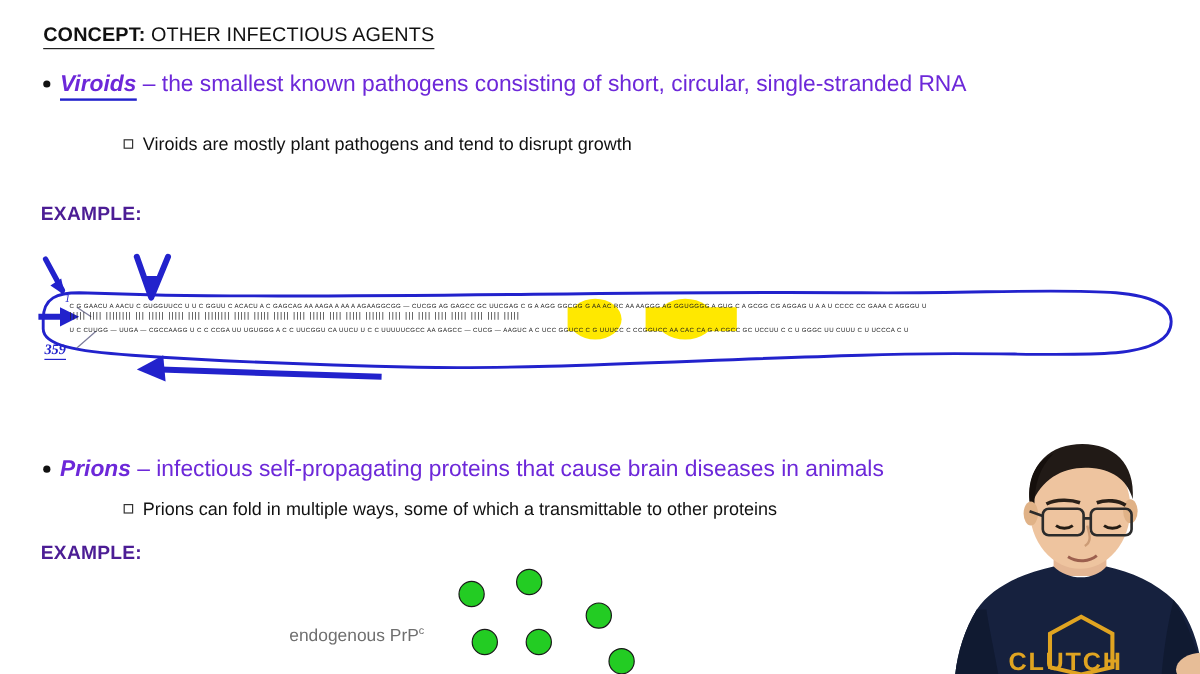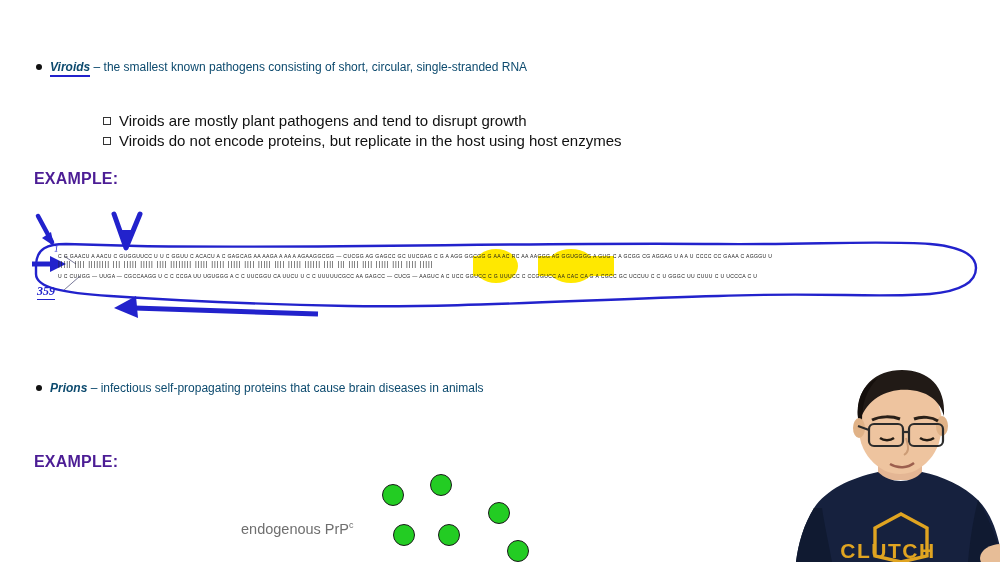--- a/index.html
+++ b/index.html
@@ -163,6 +163,11 @@
 
 <div id="page">
 
+  <div class="concept-line">
+    <span class="inner">
+      <span class="concept-word">CONCEPT:</span><span class="concept-rest"> OTHER INFECTIOUS AGENTS</span>
+    </span>
+  </div>
 
   <div class="bullet-row" style="left:36px; top:60px;">
     <span class="dot"></span><span class="term ul">Viroids</span><span> – the smallest known pathogens consisting of short, circular, single-stranded RNA</span>

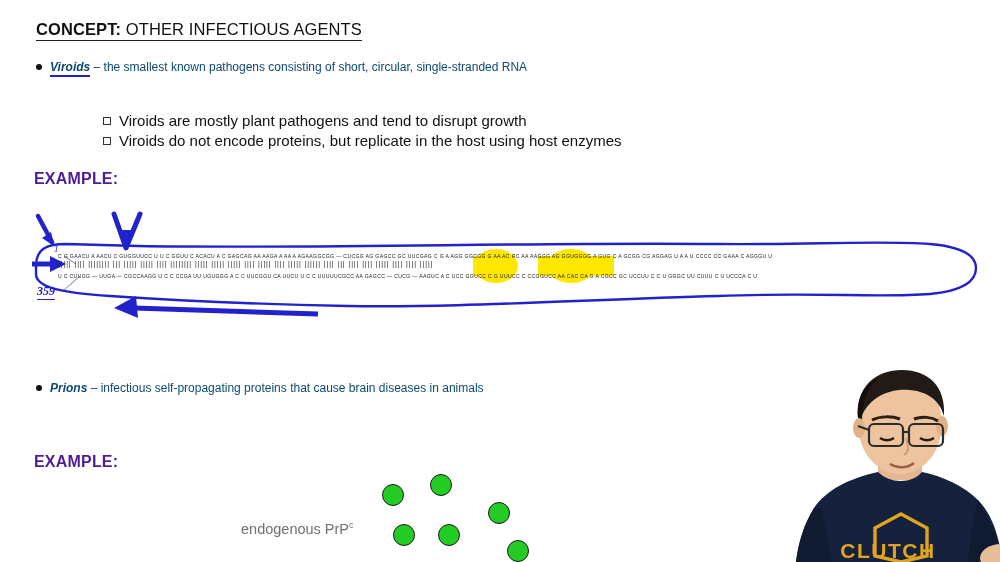--- a/index.html
+++ b/index.html
@@ -35,8 +35,8 @@
   
   .bullet-row {
     position: absolute;
-    font-size: 12px;
-    color: #0c4a6e;
+    font-size: 19px;
+    color: #6d28d9;
     white-space: nowrap;
   }
   .dot {

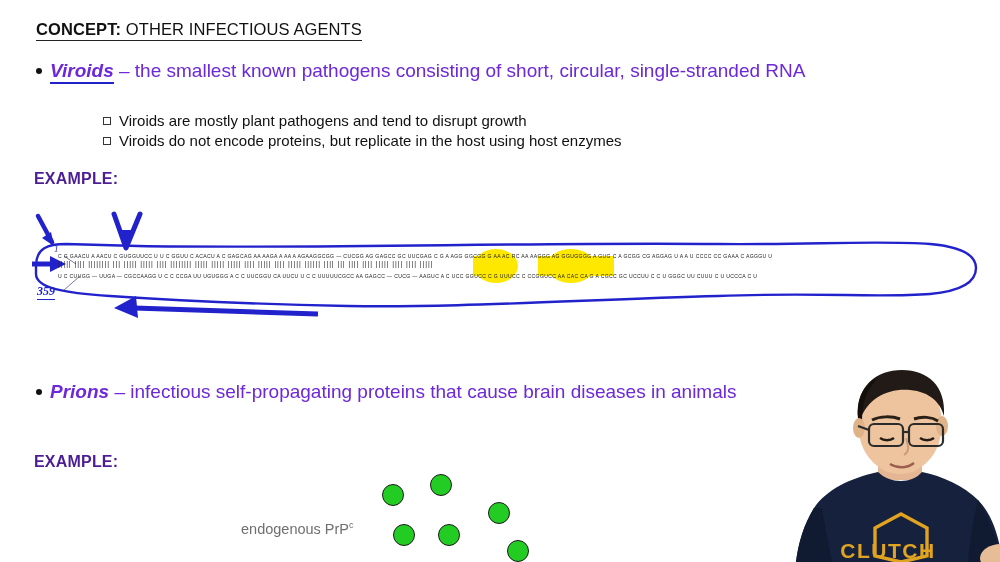--- a/index.html
+++ b/index.html
@@ -177,9 +177,6 @@
     <span class="sq"></span><span>Viroids are mostly plant pathogens and tend to disrupt growth</span>
   </div>
 
-  <div class="sub-row" style="left:103px; top:132px;">
-    <span class="sq"></span><span>Viroids do not encode proteins, but replicate in the host using host enzymes</span>
-  </div>
 
   <div class="example-label" style="left:34px; top:170px;">EXAMPLE:</div>
 

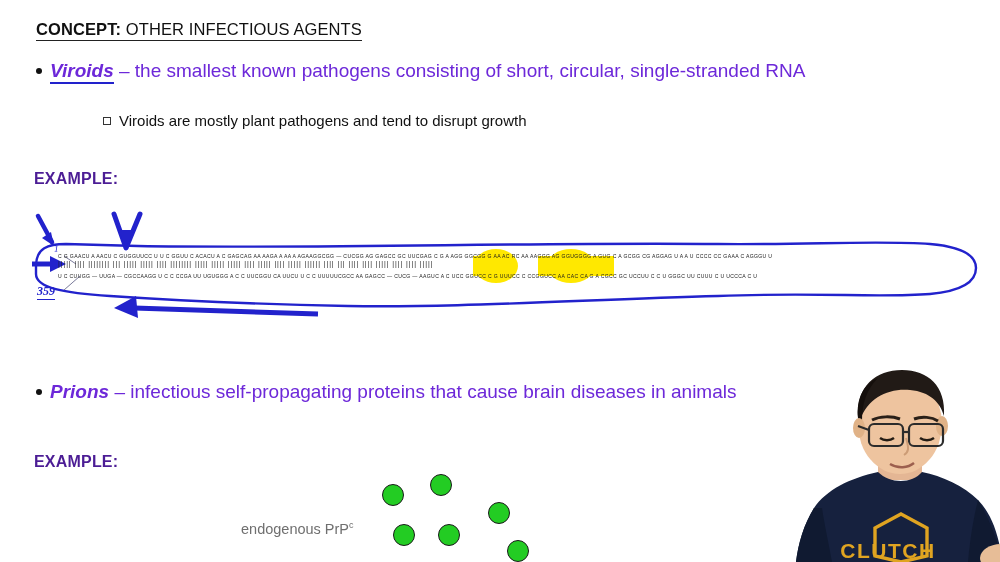--- a/index.html
+++ b/index.html
@@ -241,6 +241,9 @@
     <span class="dot"></span><span class="term">Prions</span><span> – infectious self-propagating proteins that cause brain diseases in animals</span>
   </div>
 
+  <div class="sub-row" style="left:103px; top:416px;">
+    <span class="sq"></span><span>Prions can fold in multiple ways, some of which a transmittable to other proteins</span>
+  </div>
 
   <div class="example-label" style="left:34px; top:453px;">EXAMPLE:</div>
 

